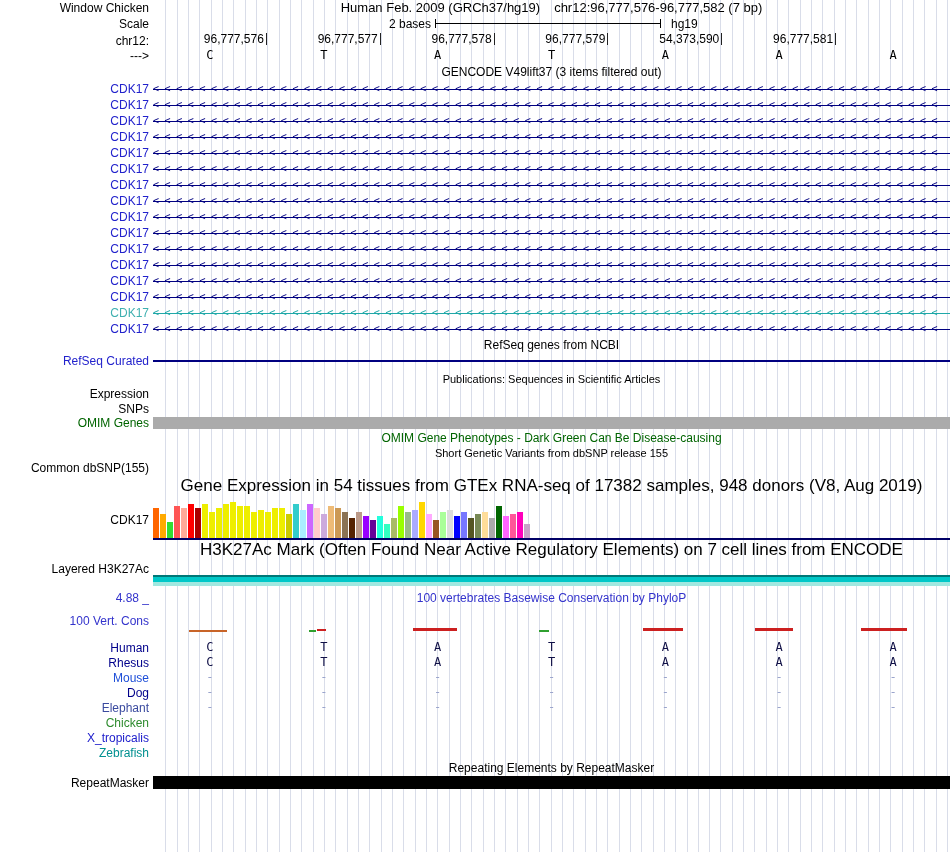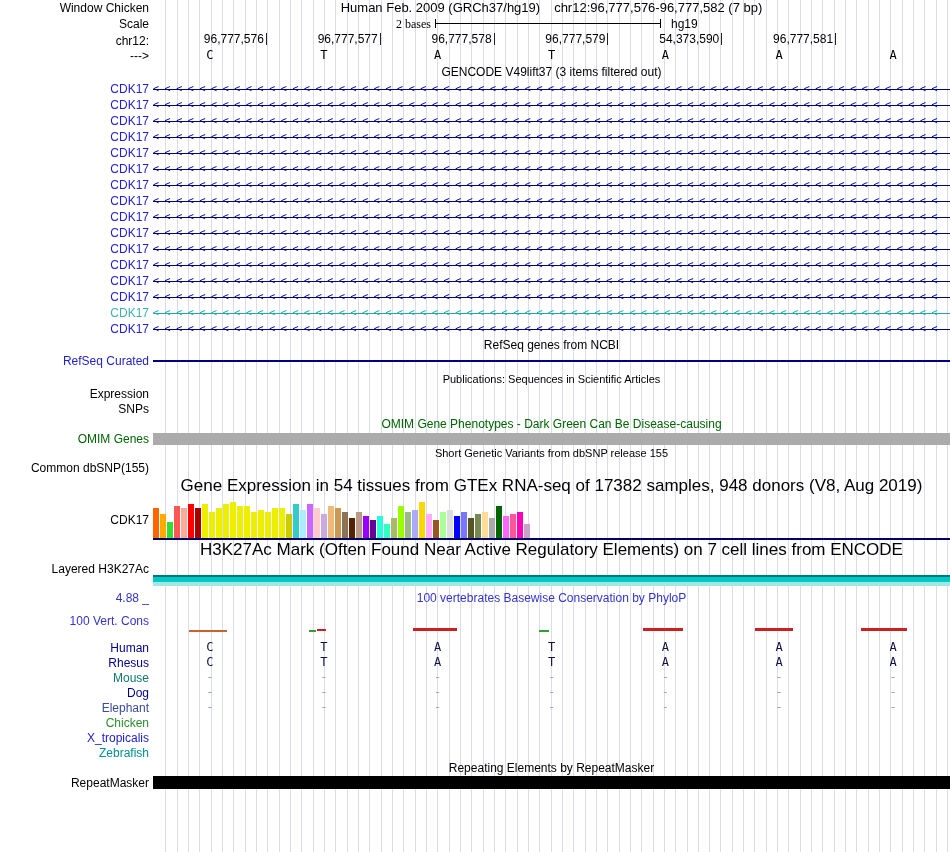--- a/index.html
+++ b/index.html
@@ -27,7 +27,7 @@
   
   .hdr-wrap{display:flex;justify-content:center;gap:14px;line-height:15px;font-size:13px;}
   
-  .scale-text{position:absolute;left:0;width:278px;text-align:right;top:1px;line-height:15px;font-family:Liberation Serif, serif;}
+  .scale-text{position:absolute;left:0;width:278px;text-align:right;top:1px;line-height:15px;}
   .scale-bar{position:absolute;left:282px;width:226px;top:3px;height:9px;border-left:1px solid #000;border-right:1px solid #000;
     background-image:linear-gradient(#000,#000);background-size:100% 1px;background-position:0 center;background-repeat:no-repeat;}
   .scale-db{position:absolute;left:518px;top:1px;line-height:15px;}

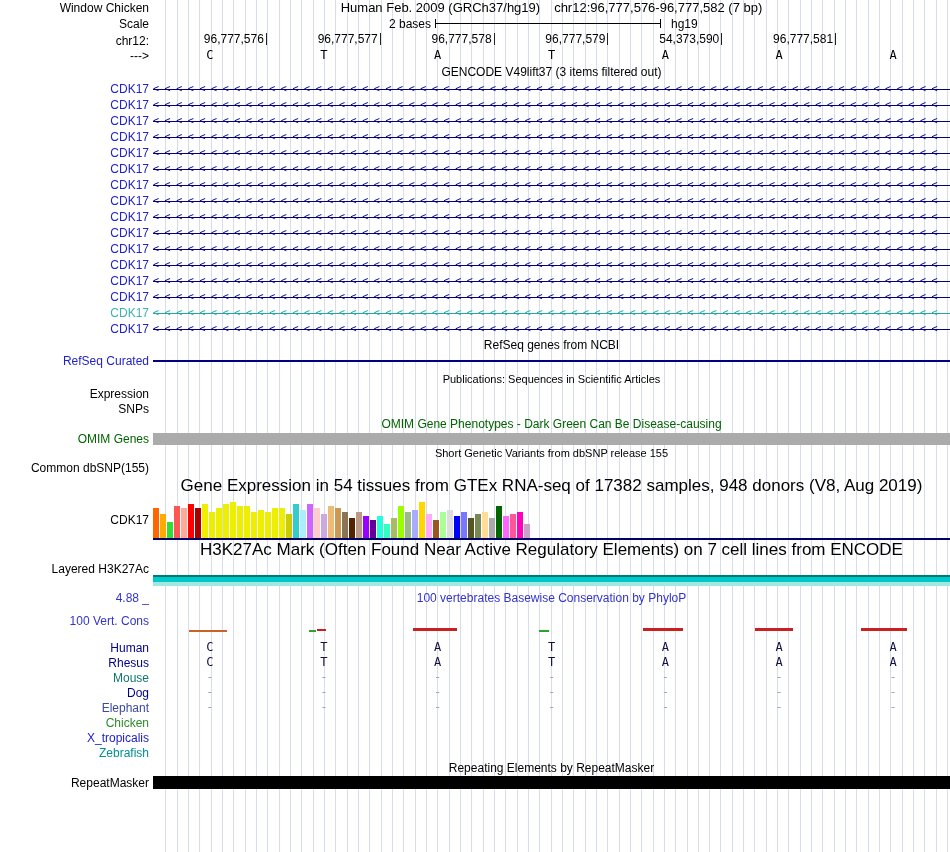--- a/index.html
+++ b/index.html
@@ -237,15 +237,15 @@
       <div class="trk"></div>
     </div>
 
-    <div class="row" style="height:16px">
-      <div class="lbl"></div>
-      <div class="trk center t12 green">OMIM Gene Phenotypes - Dark Green Can Be Disease-causing</div>
-    </div>
     <div class="row" style="height:14px">
       <div class="lbl t12 green" style="line-height:14px">OMIM Genes</div>
       <div class="trk">
           <div class="omim-bar"></div>
         </div>
+    </div>
+    <div class="row" style="height:16px">
+      <div class="lbl"></div>
+      <div class="trk center t12 green">OMIM Gene Phenotypes - Dark Green Can Be Disease-causing</div>
     </div>
 
     <div class="row" style="height:14px">

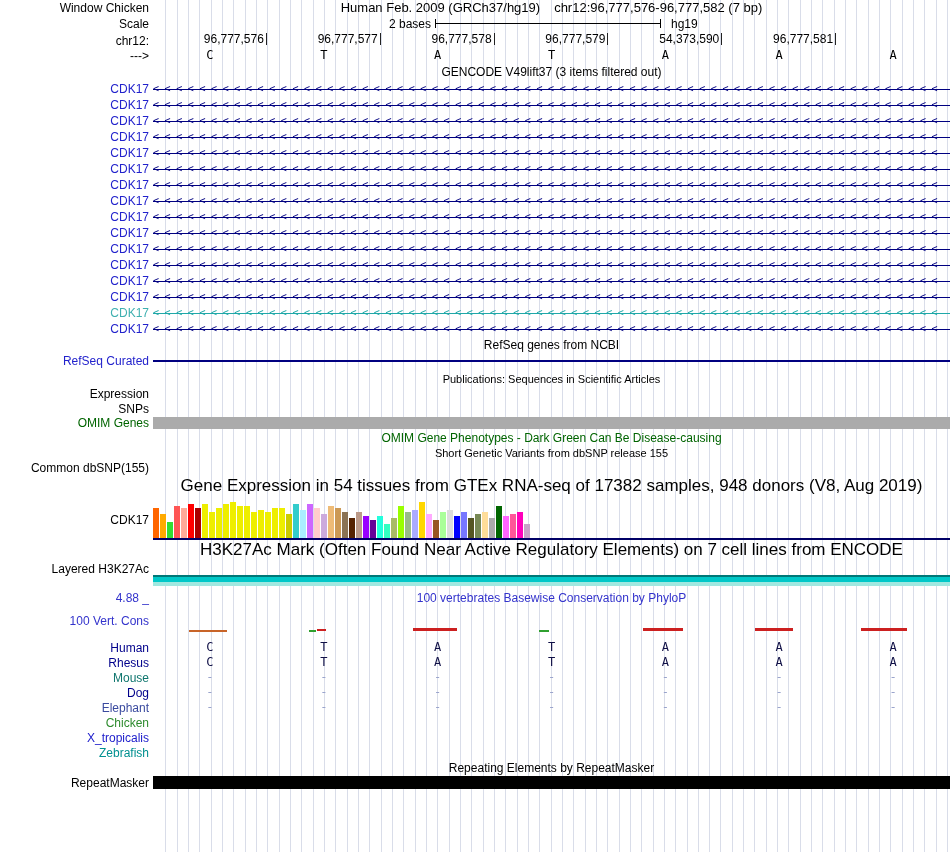--- a/index.html
+++ b/index.html
@@ -387,7 +387,7 @@
           </div>
         </div>
         <div class="row" style="height: 15px;">
-          <div class="lbl t12" style="color: #0f766e;">Mouse</div>
+          <div class="lbl t12" style="color: #1d4ed8;">Mouse</div>
           <div class="trk">
             <div class="grid7">
               <div class="base-cell" style="color: rgb(154, 164, 204);">-</div>

